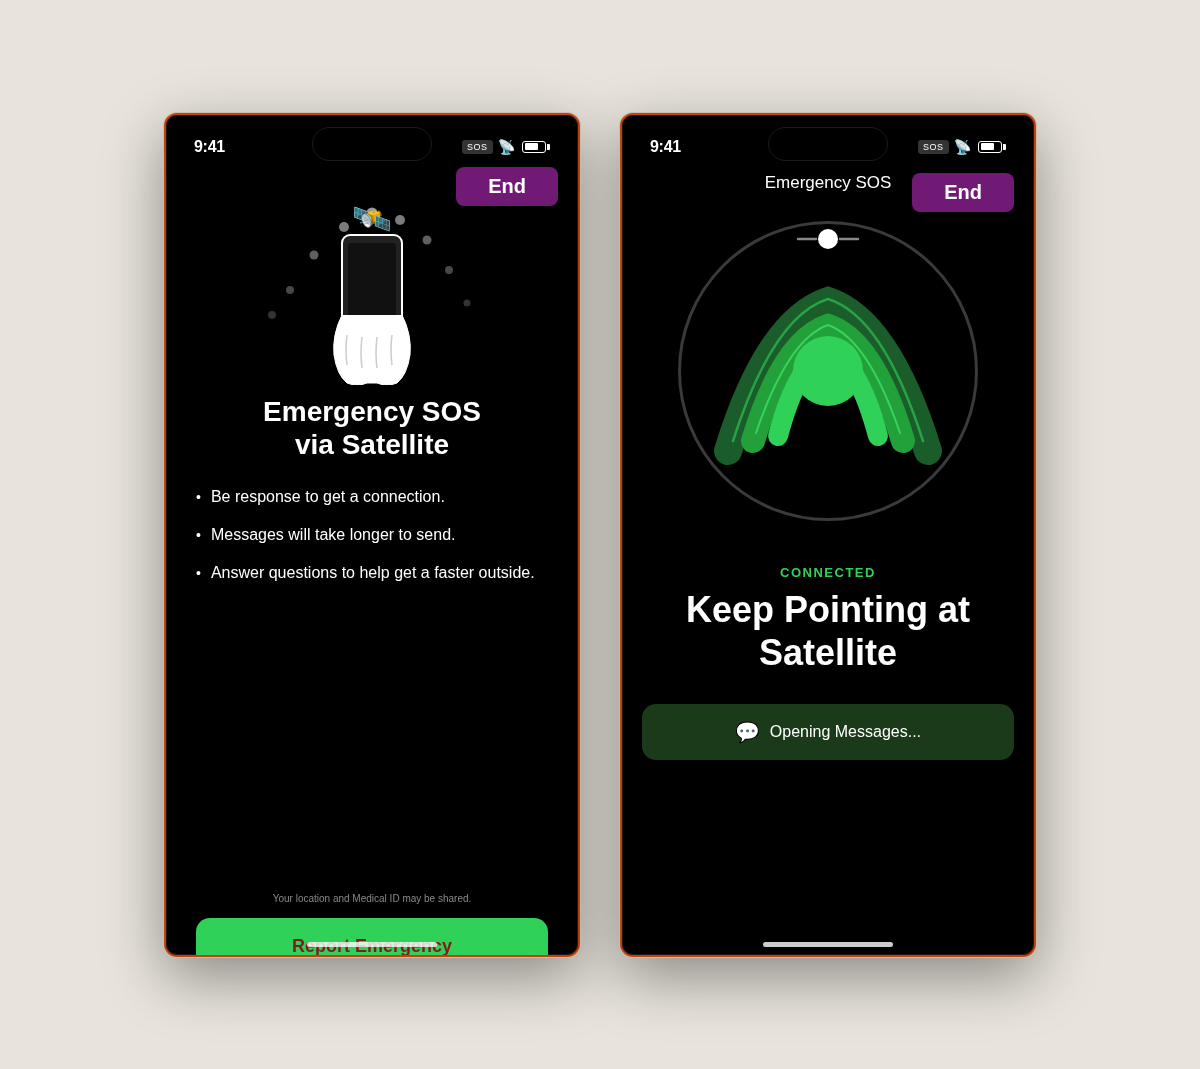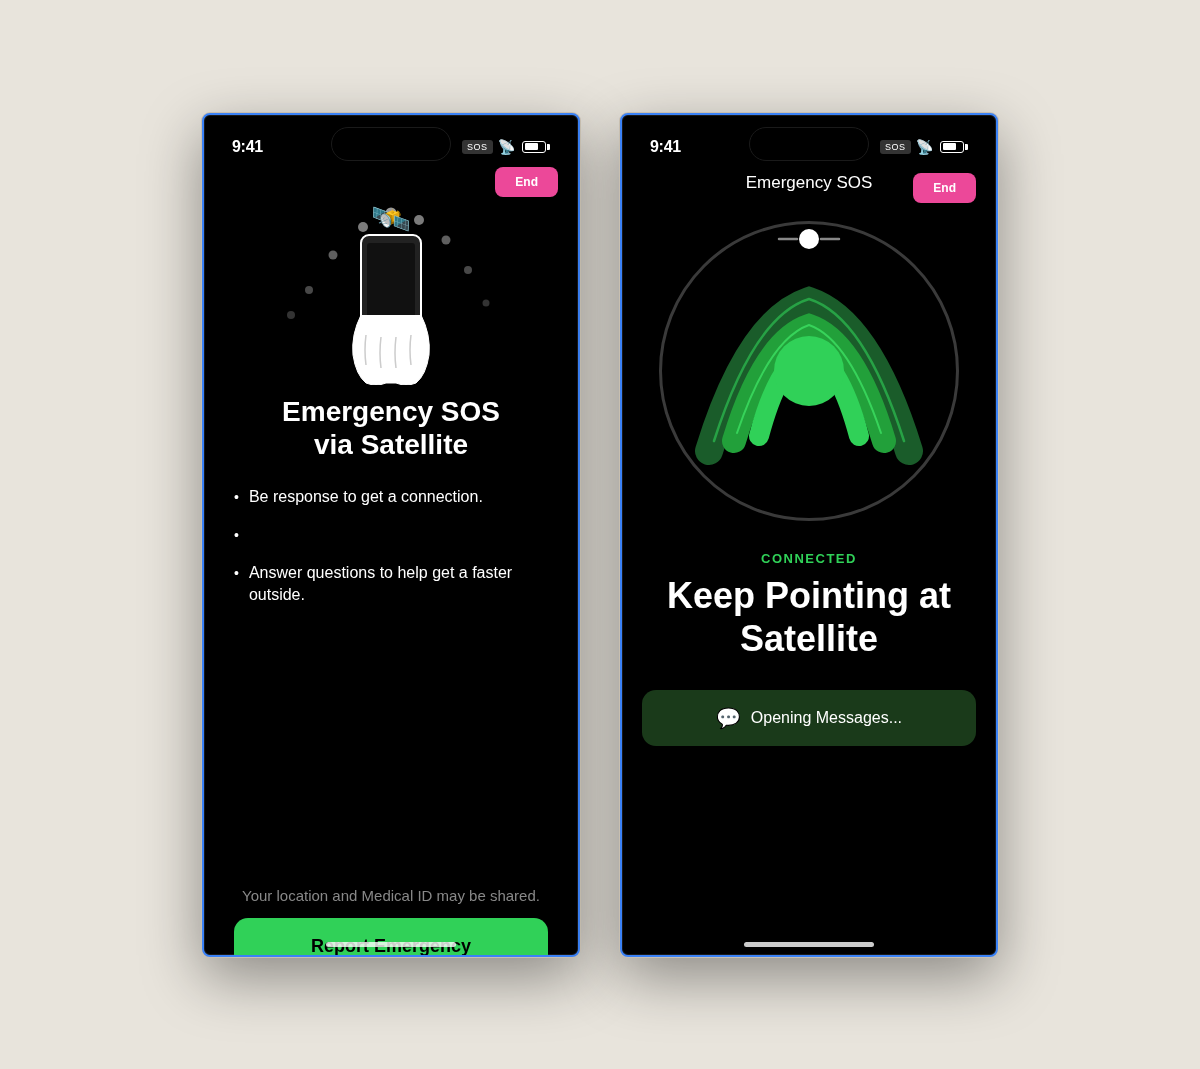--- a/index.html
+++ b/index.html
@@ -20,12 +20,12 @@
       justify-content: center;
     }
     .phone {
-      width: 378px;
+      width: 416px;
       height: 844px;
       background: #000;
-      border-radius: 8px;
+      border-radius: 13px;
       position: relative;
-      border: 2px solid #3b82f6;
+      border: 2px solid #c2410c;
       box-shadow: 0 0 0 1px #c8bfb0, inset 0 0 0 1px #1a1a1a, 0 20px 60px rgba(0,0,0,0.4);
       overflow: hidden;
     }

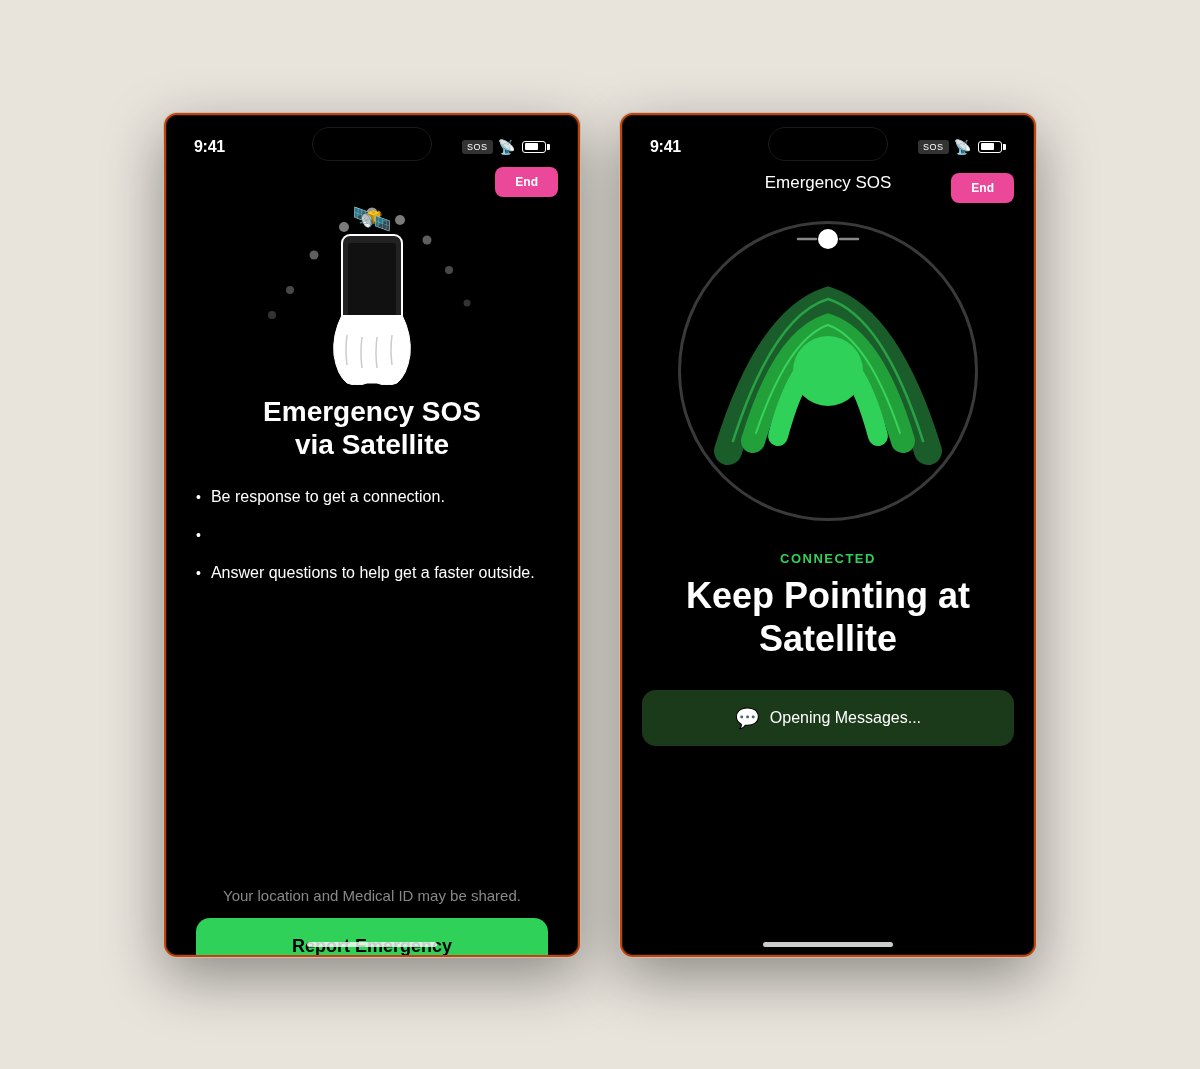--- a/index.html
+++ b/index.html
@@ -117,12 +117,12 @@
       position: absolute;
       top: 52px;
       right: 20px;
-      background: #ec4899;
+      background: #701a75;
       color: #fff;
       border: none;
       border-radius: 8px;
-      padding: 8px 20px;
-      font-size: 12px;
+      padding: 8px 32px;
+      font-size: 20px;
       font-weight: 600;
       z-index: 5;
     }

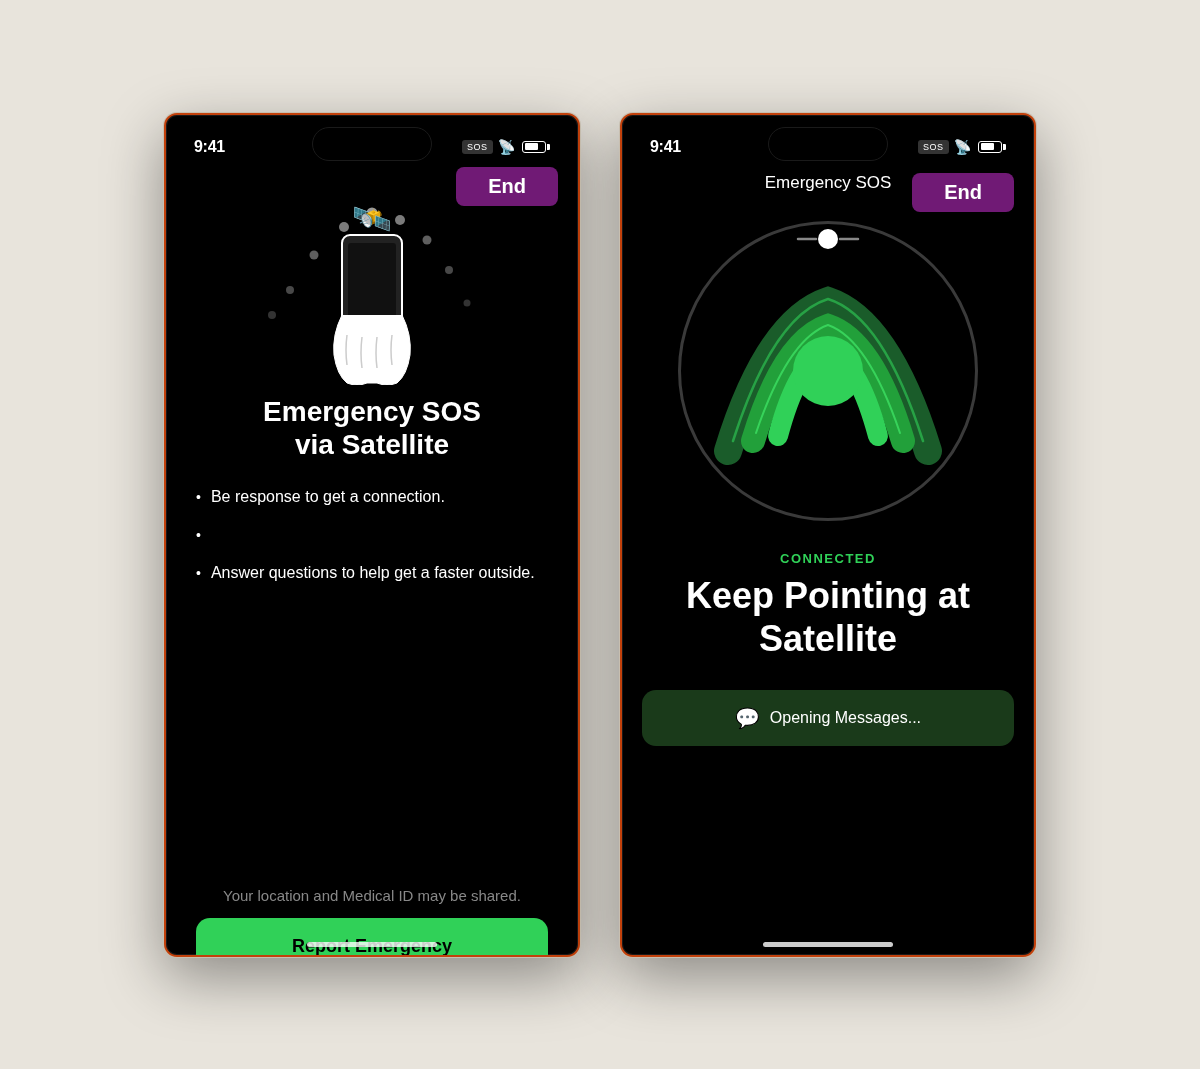--- a/index.html
+++ b/index.html
@@ -388,6 +388,7 @@
         </div>
         <div class="sos-bullet">
           <span class="bullet-dot">•</span>
+          <span>Messages will take longer to send.</span>
         </div>
         <div class="sos-bullet">
           <span class="bullet-dot">•</span>

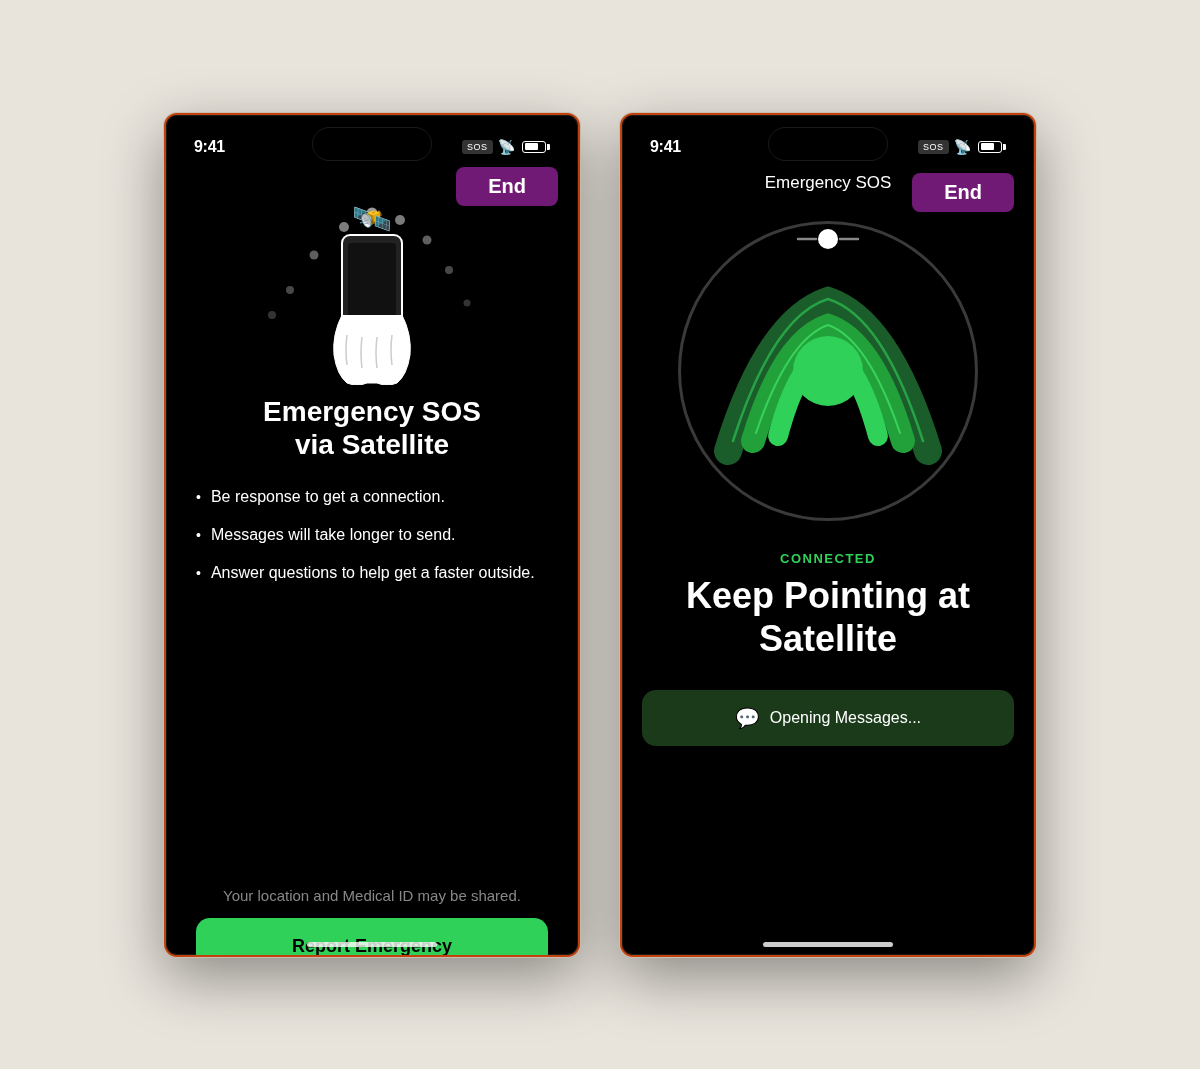--- a/index.html
+++ b/index.html
@@ -275,7 +275,7 @@
       text-align: center;
       letter-spacing: 1.5px;
       text-transform: uppercase;
-      margin-top: 30px;
+      margin-top: 44px;
     }
     .pointing-title {
       color: #fff;

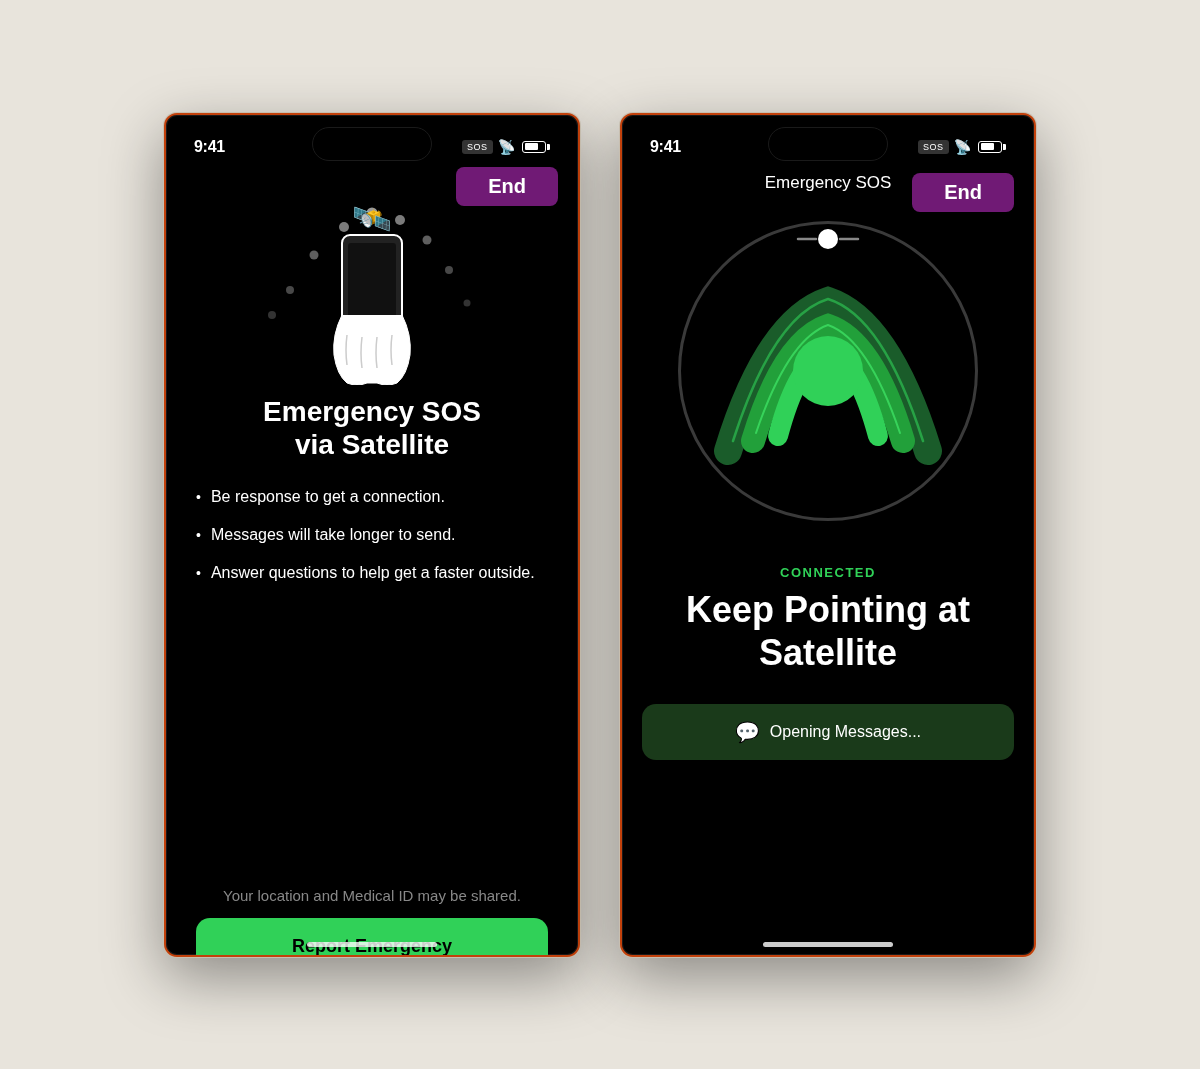--- a/index.html
+++ b/index.html
@@ -188,7 +188,7 @@
     }
     .location-note {
       color: #888;
-      font-size: 15px;
+      font-size: 10px;
       text-align: left;
     }
     .report-button {

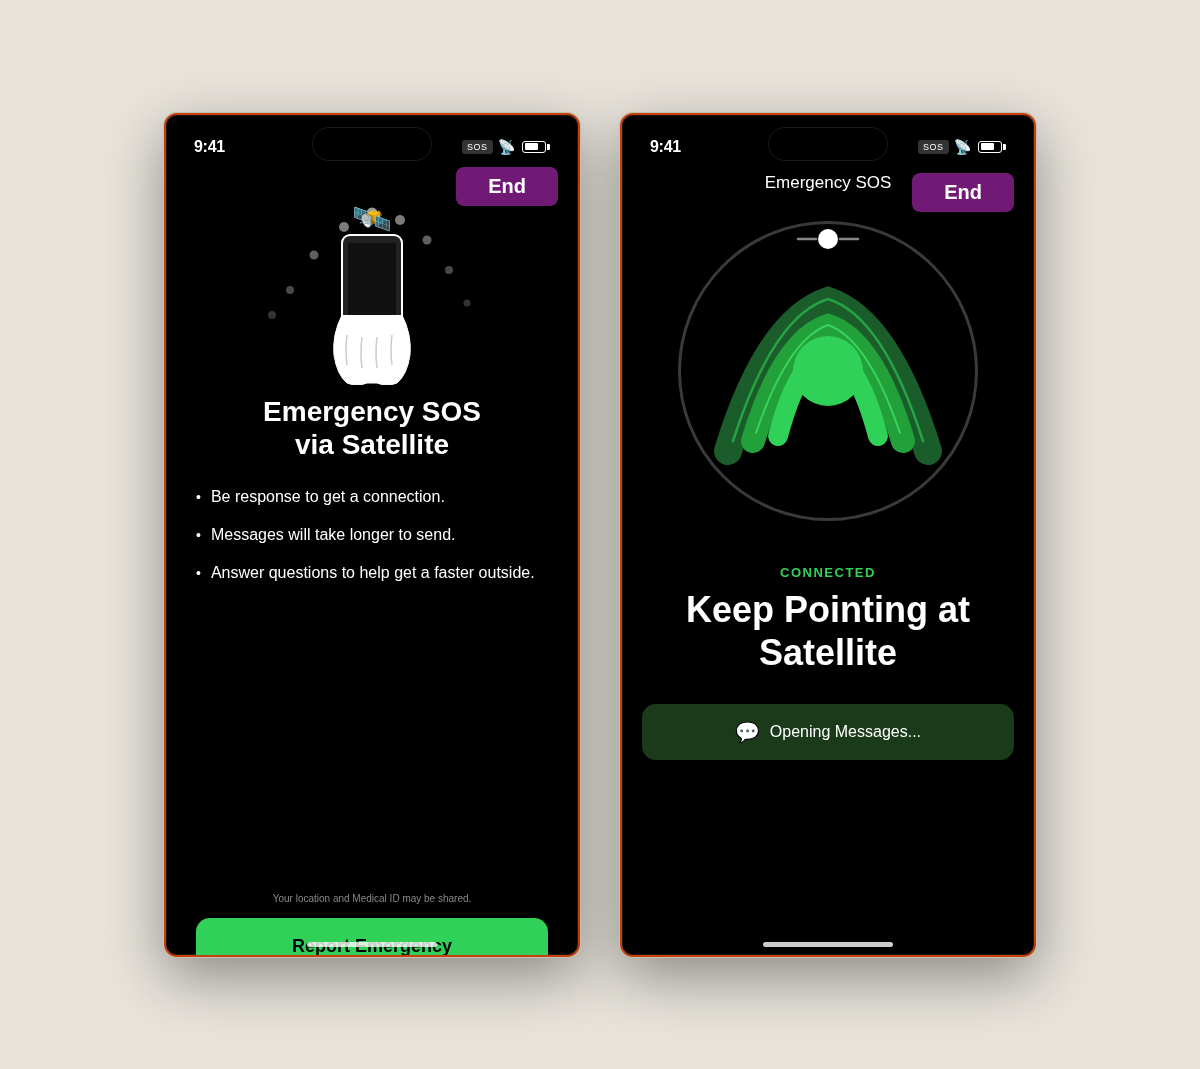--- a/index.html
+++ b/index.html
@@ -194,7 +194,7 @@
     .report-button {
       width: 100%;
       background: #30d158;
-      color: #000000;
+      color: #7f1d1d;
       border: none;
       border-radius: 14px;
       padding: 18px;

